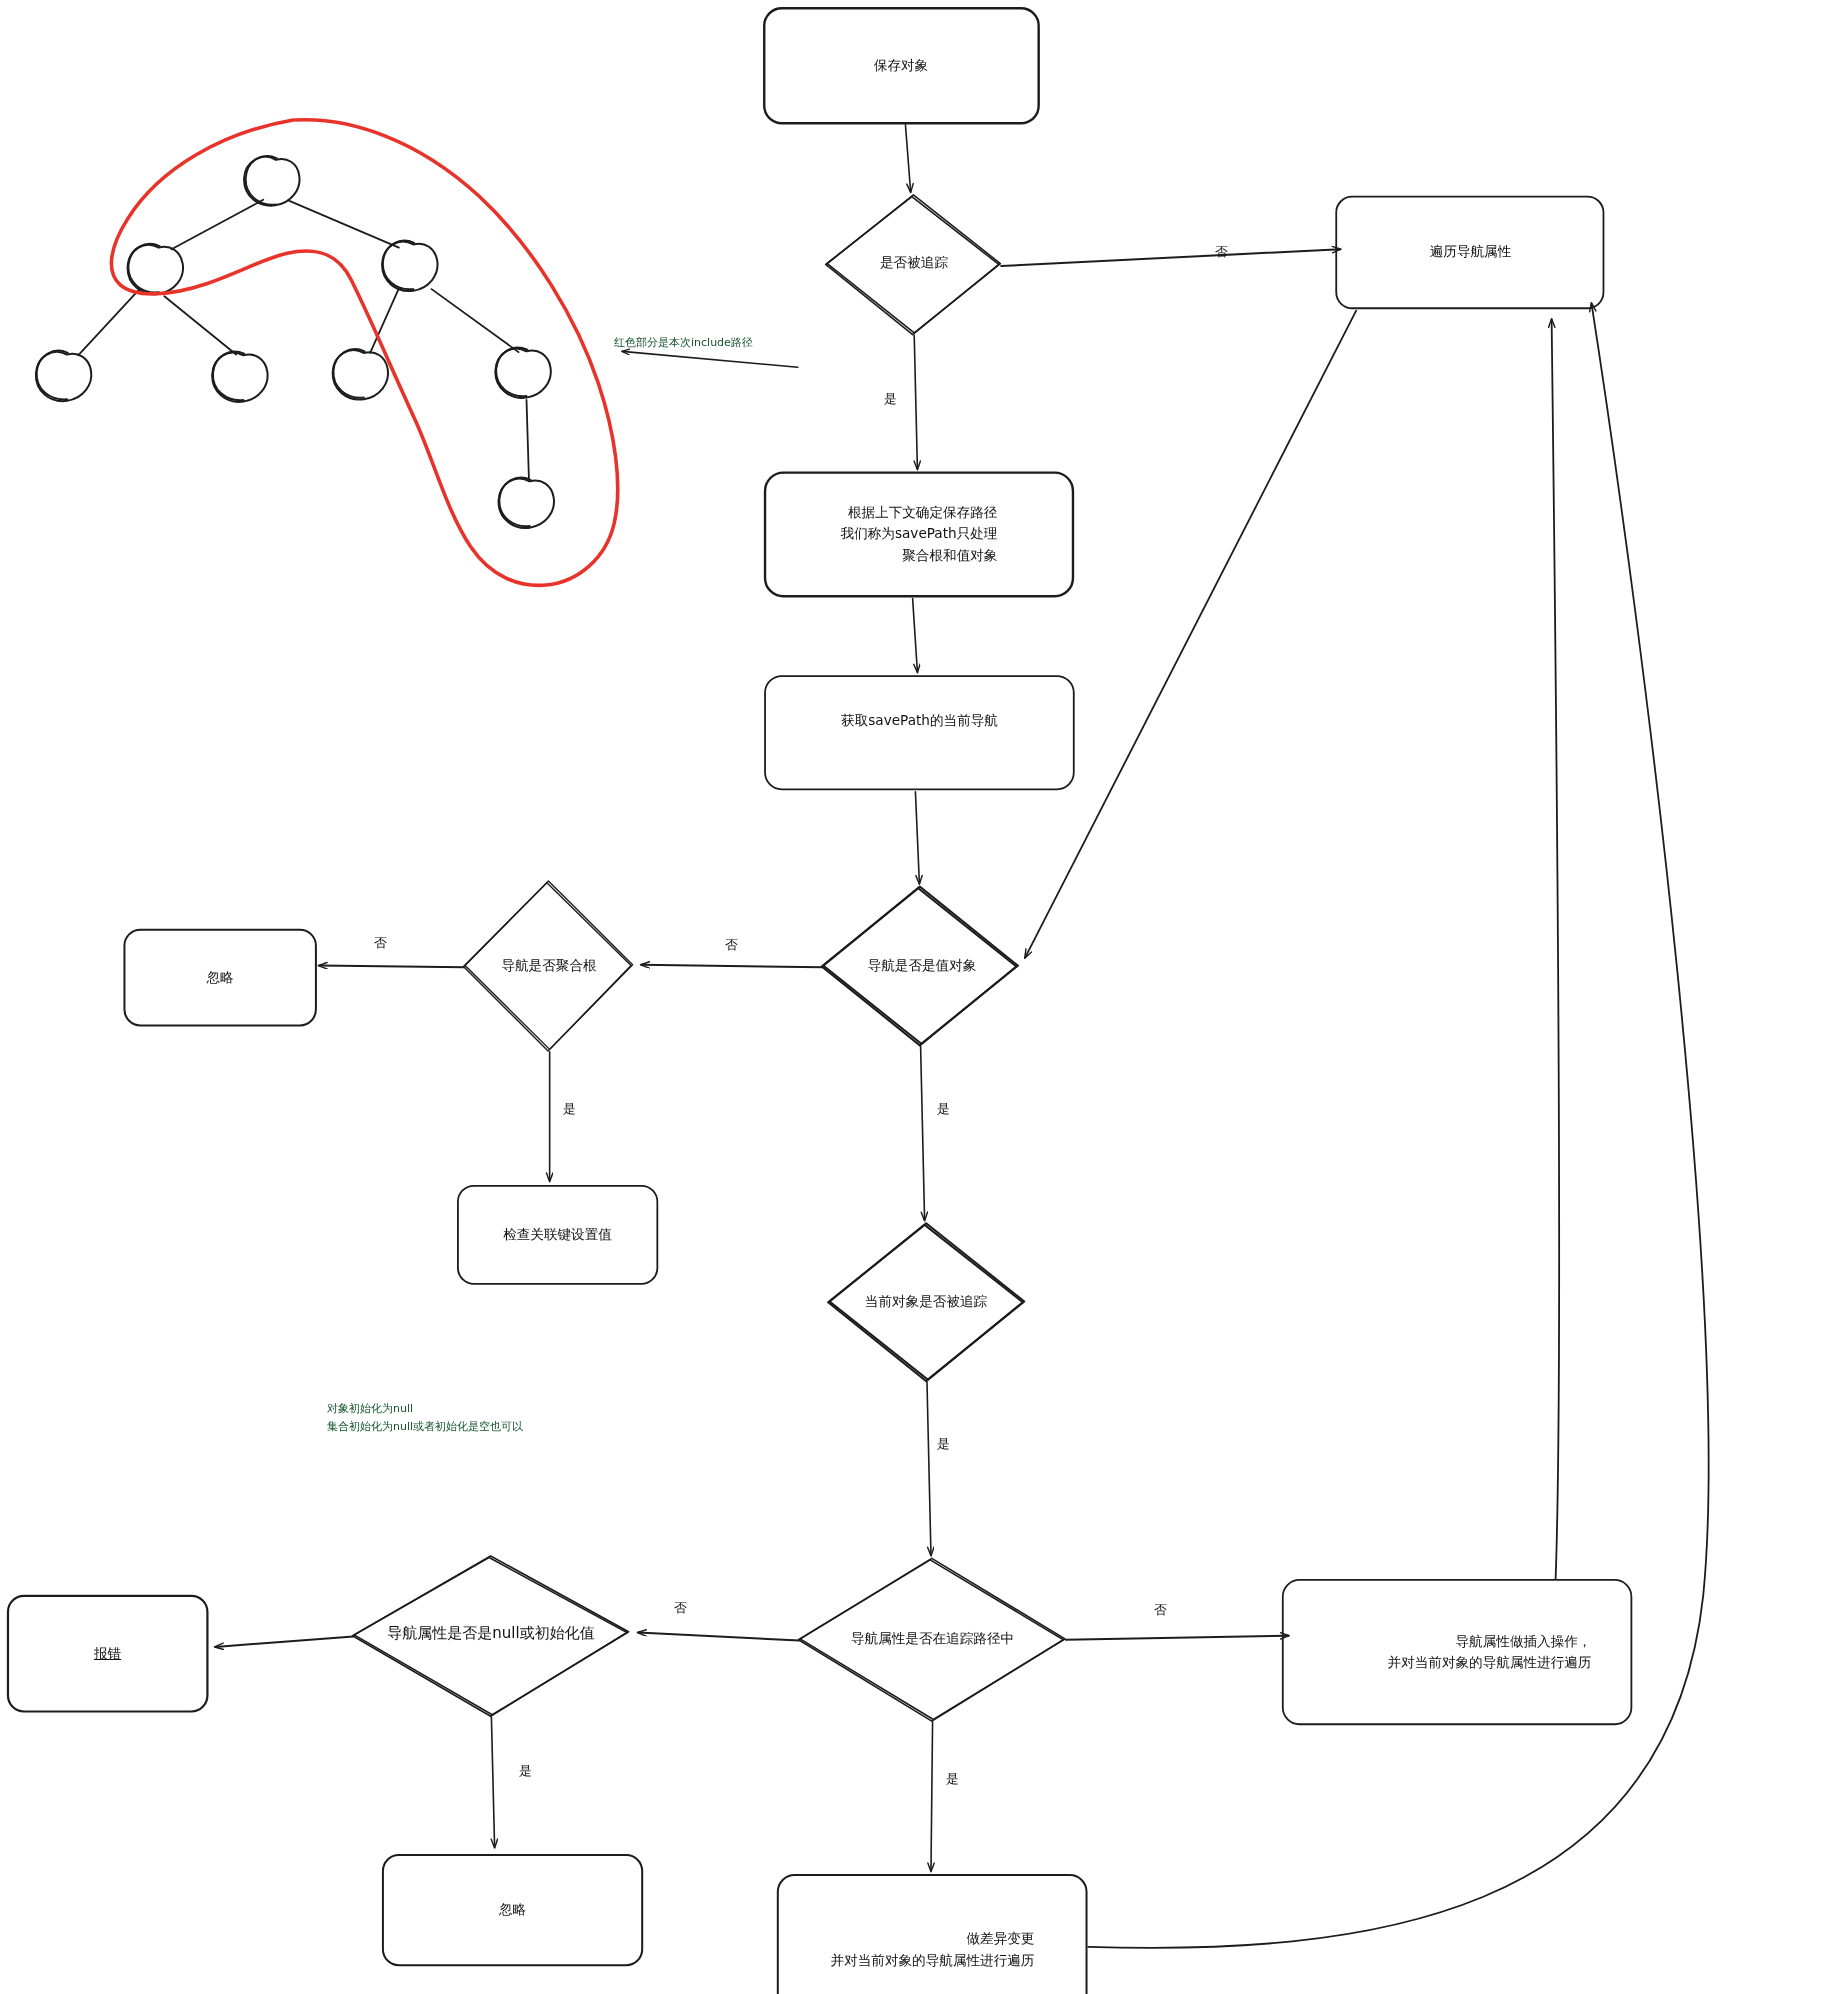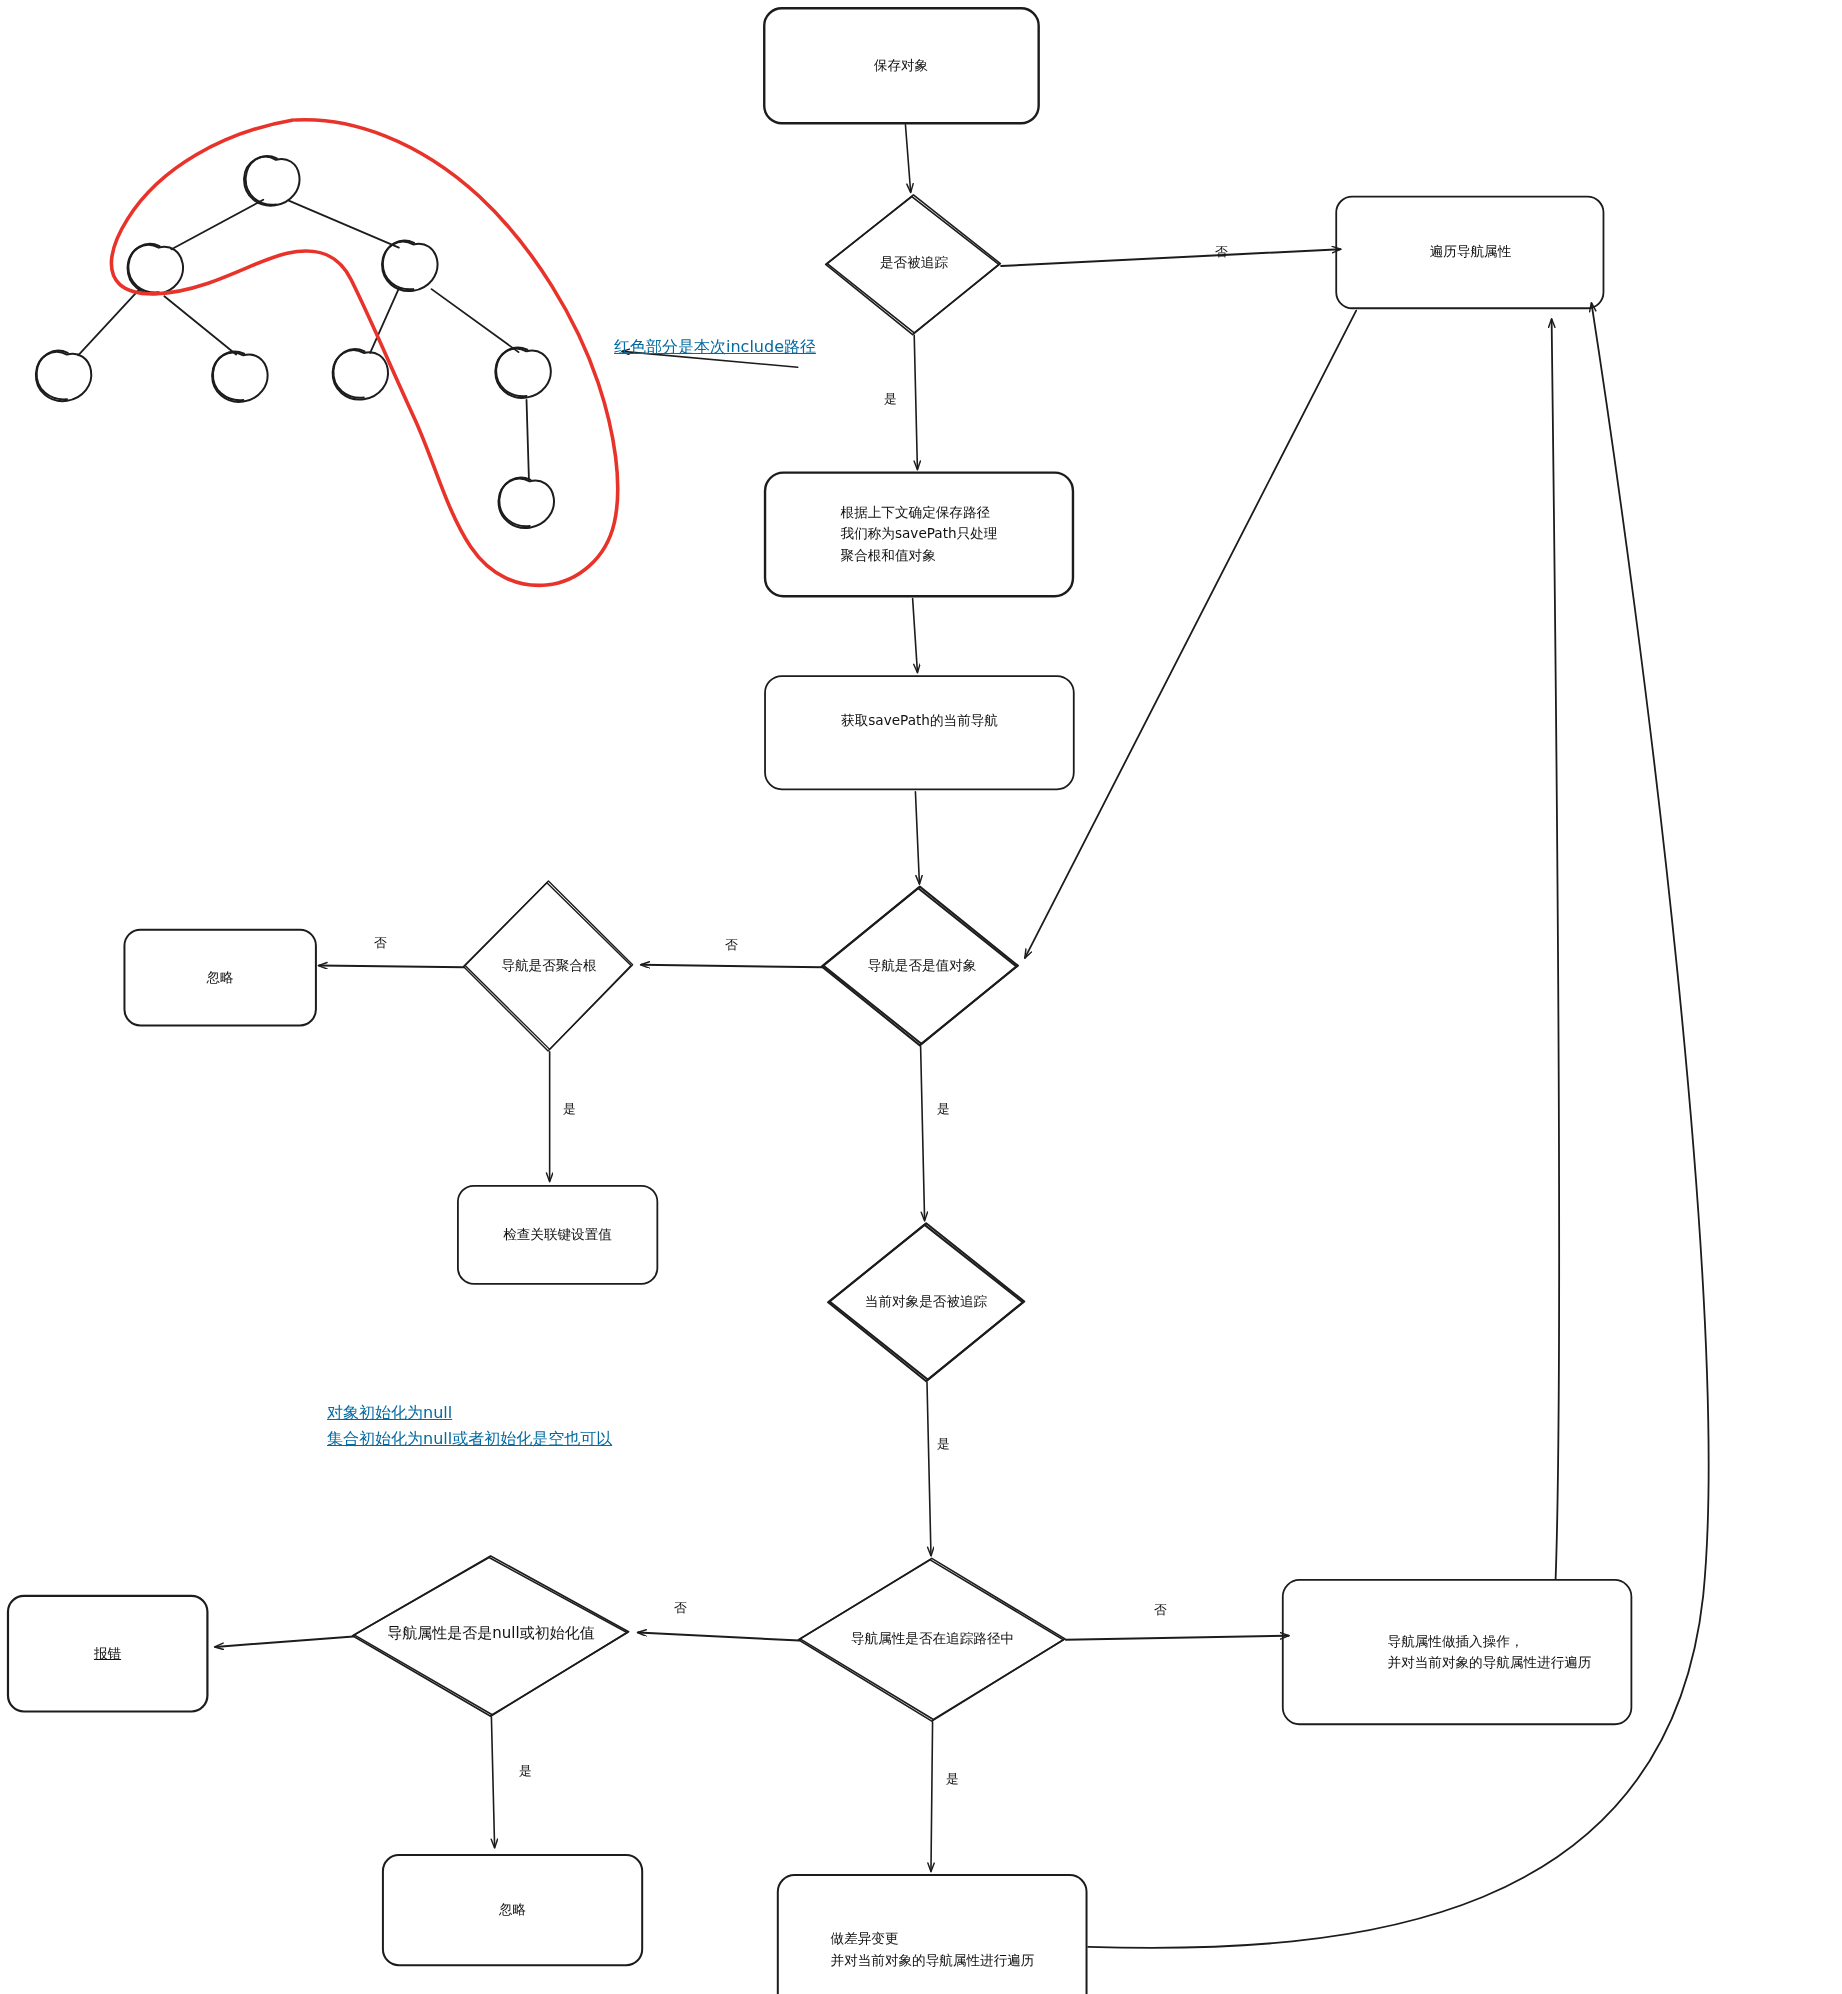--- a/index.html
+++ b/index.html
@@ -11,7 +11,7 @@
     display:flex;
     align-items:center;
     justify-content:center;
-    text-align:left;
+    text-align:right;
     color:#111;
     font-family:"DejaVu Sans","Liberation Sans",sans-serif;
     font-size:13.6px;

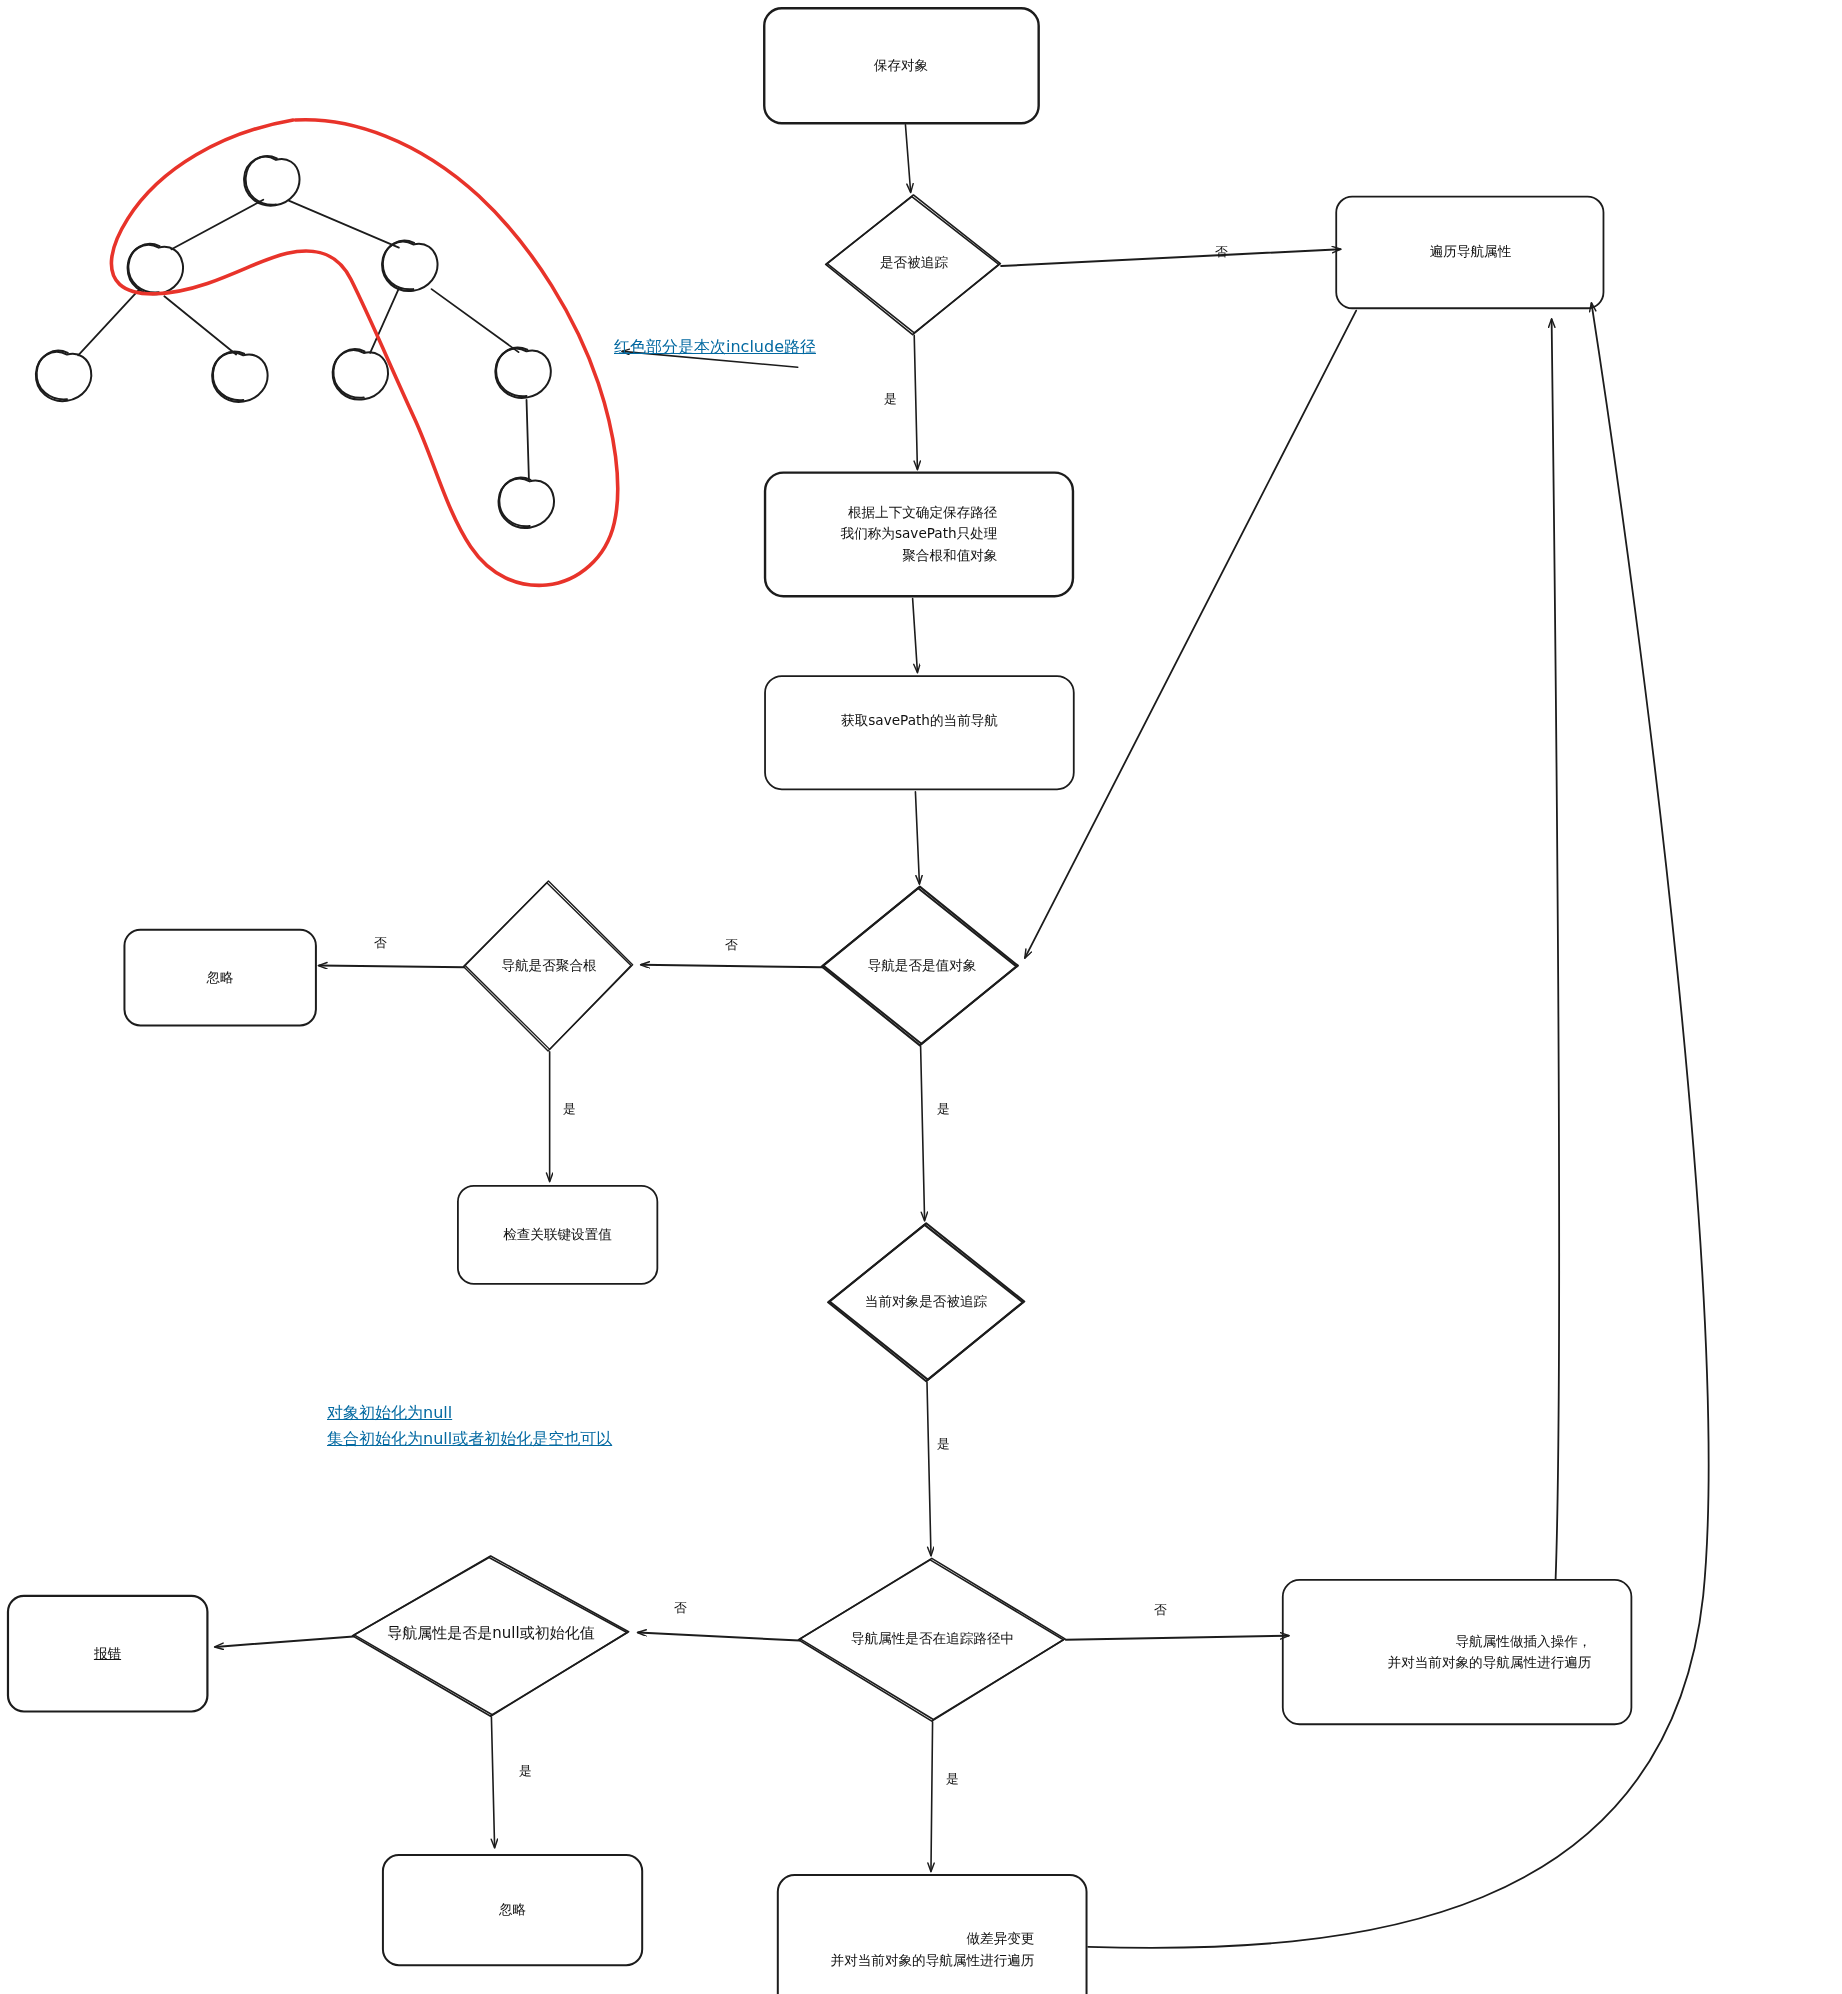--- a/index.html
+++ b/index.html
@@ -27,12 +27,11 @@
   }
   .free-note{
     position:absolute;
-    color:#0369a1;
-    font-size:16px;
+    color:#14532d;
+    font-size:11px;
     line-height:1.6;
     white-space:pre-line;
     font-family:"DejaVu Sans","Liberation Sans",sans-serif;
-    text-decoration:underline;
   }
   .hit{position:absolute;}
 </style>

